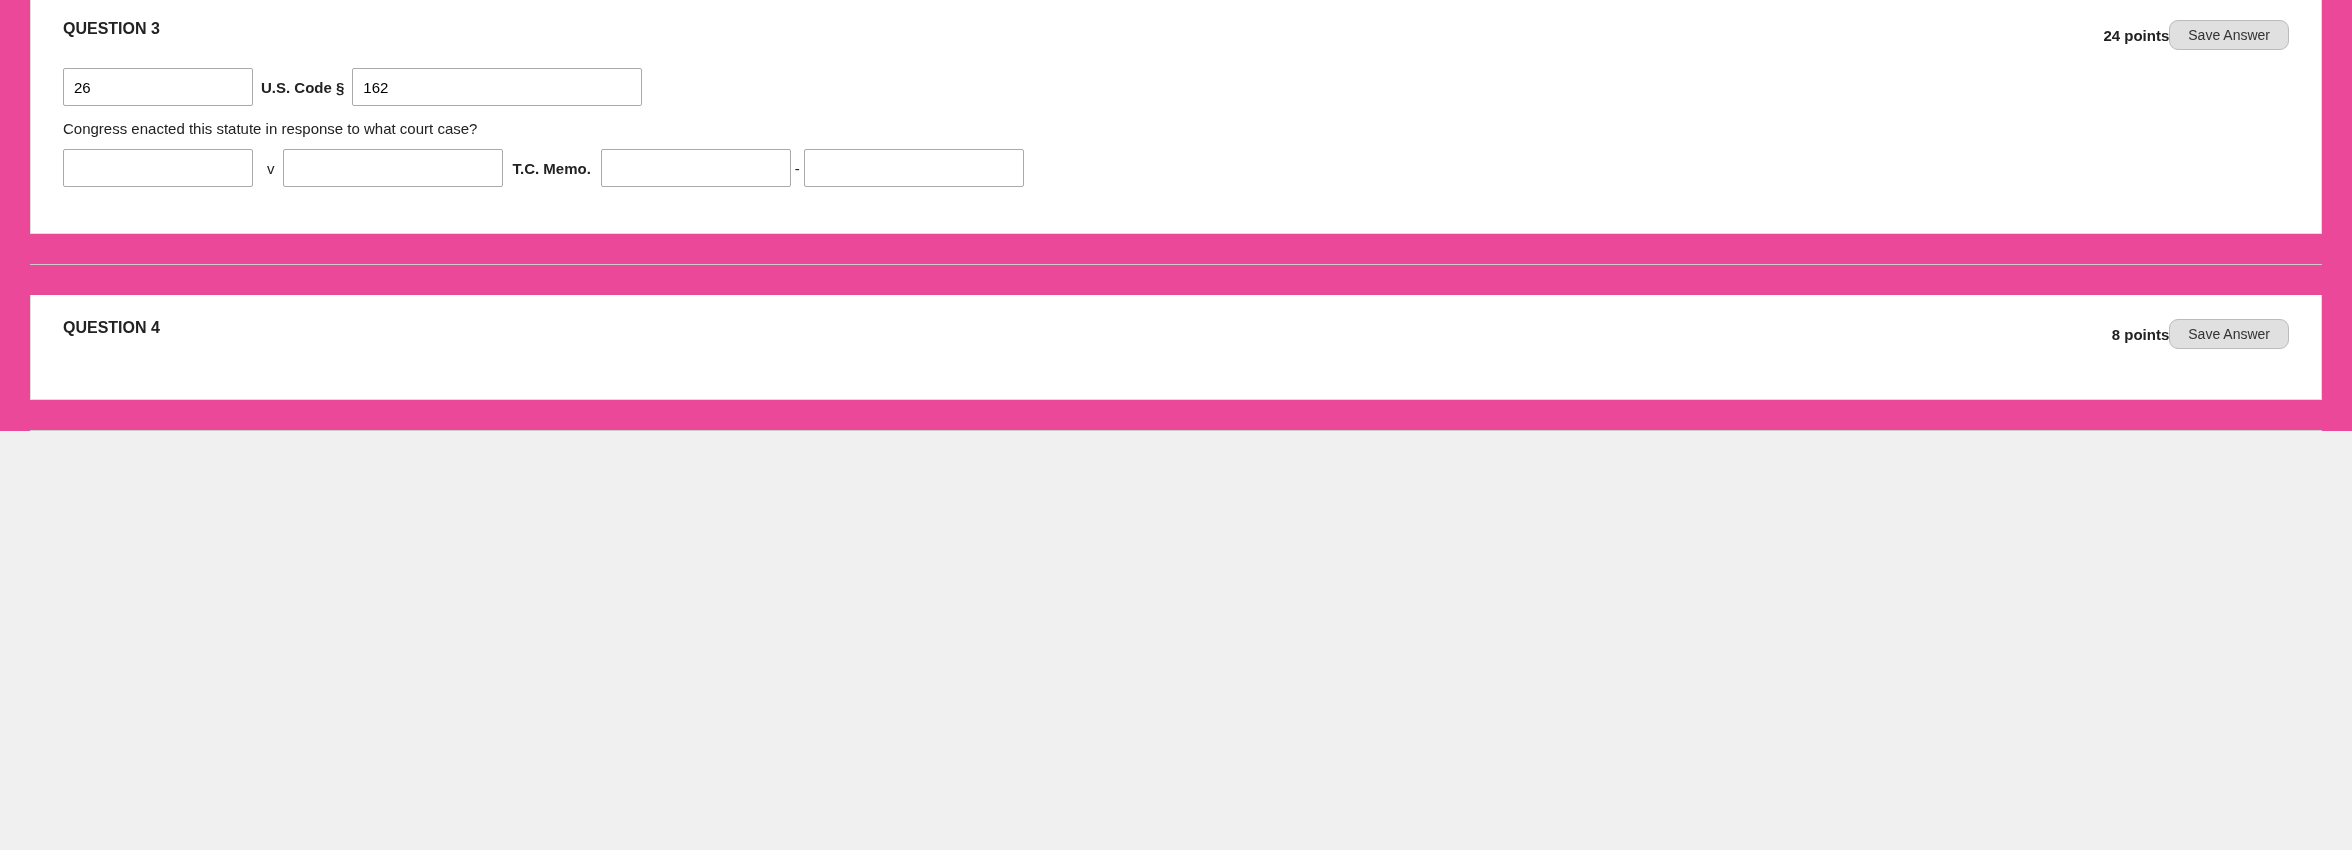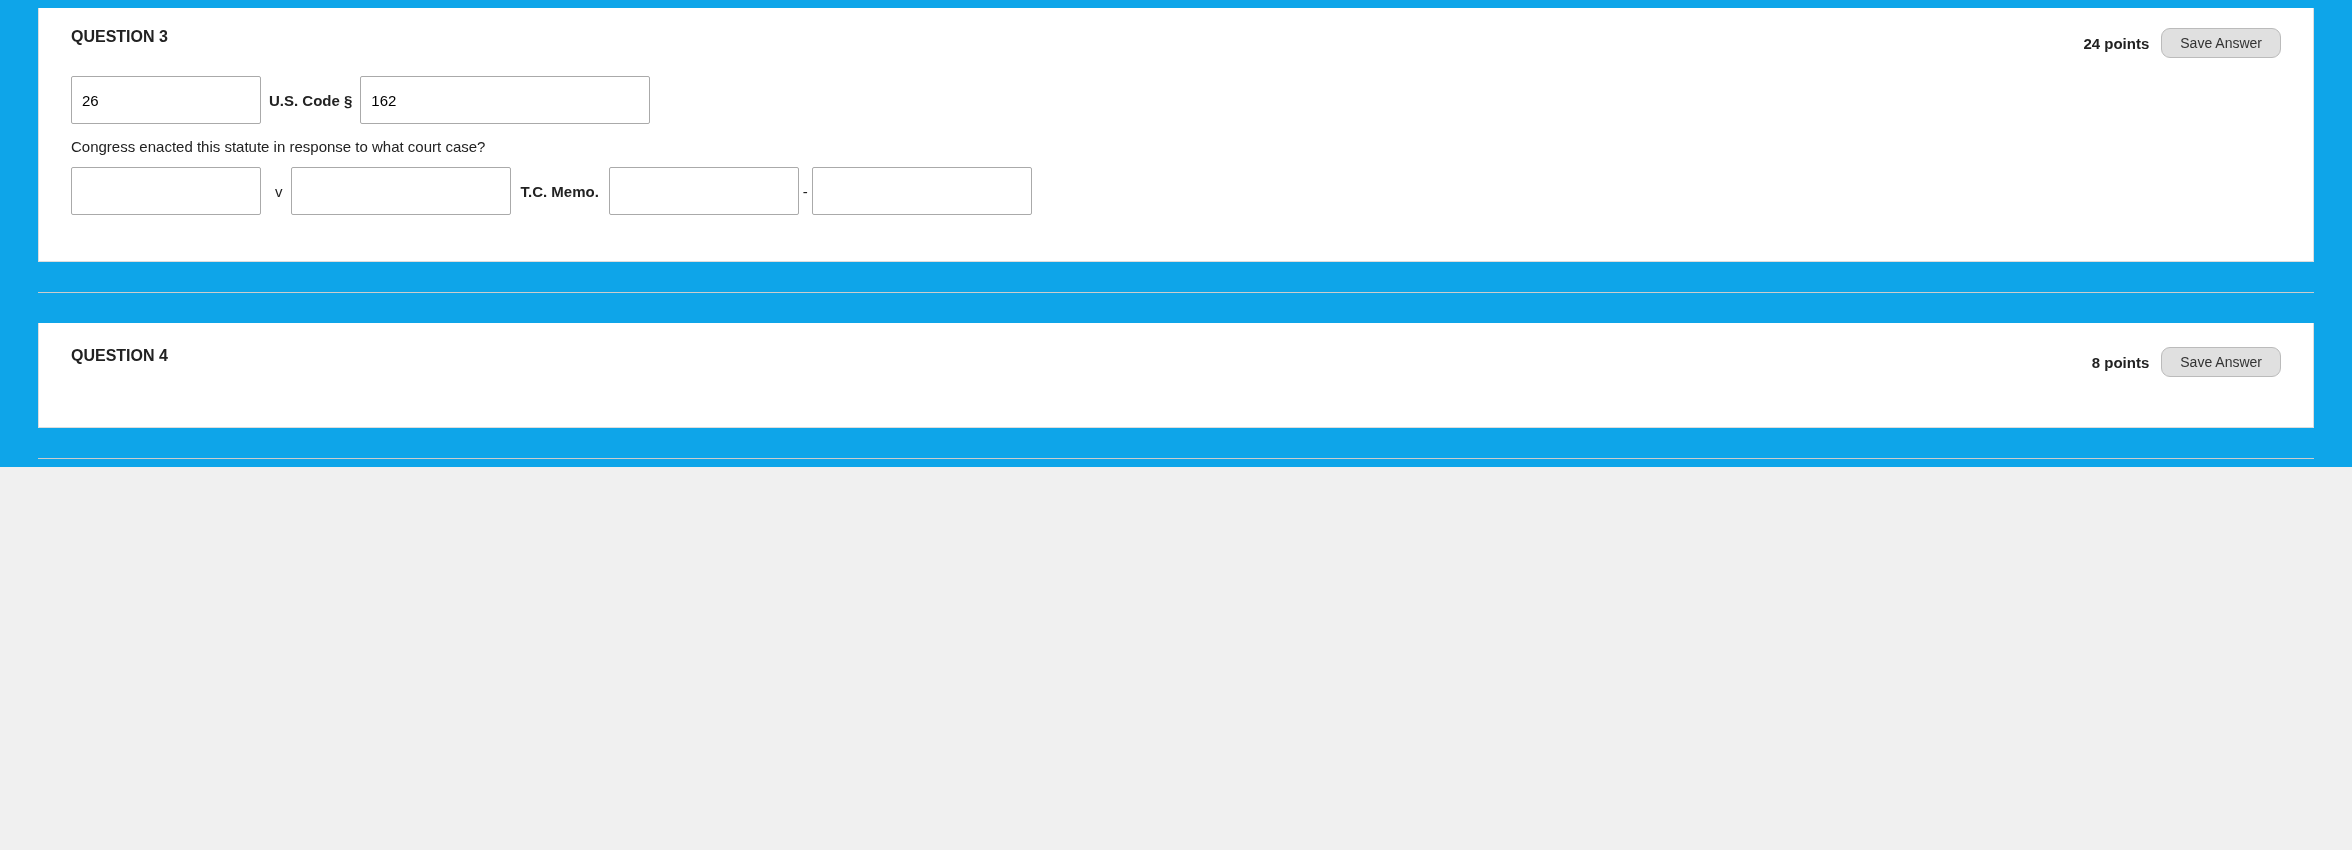--- a/index.html
+++ b/index.html
@@ -18,8 +18,8 @@
     .page-container {
       max-width: 2352px;
       margin: 0 auto;
-      background: #0ea5e9;
-      padding: 8px;
+      background: #ec4899;
+      padding: 0;
     }
 
     .question-block {

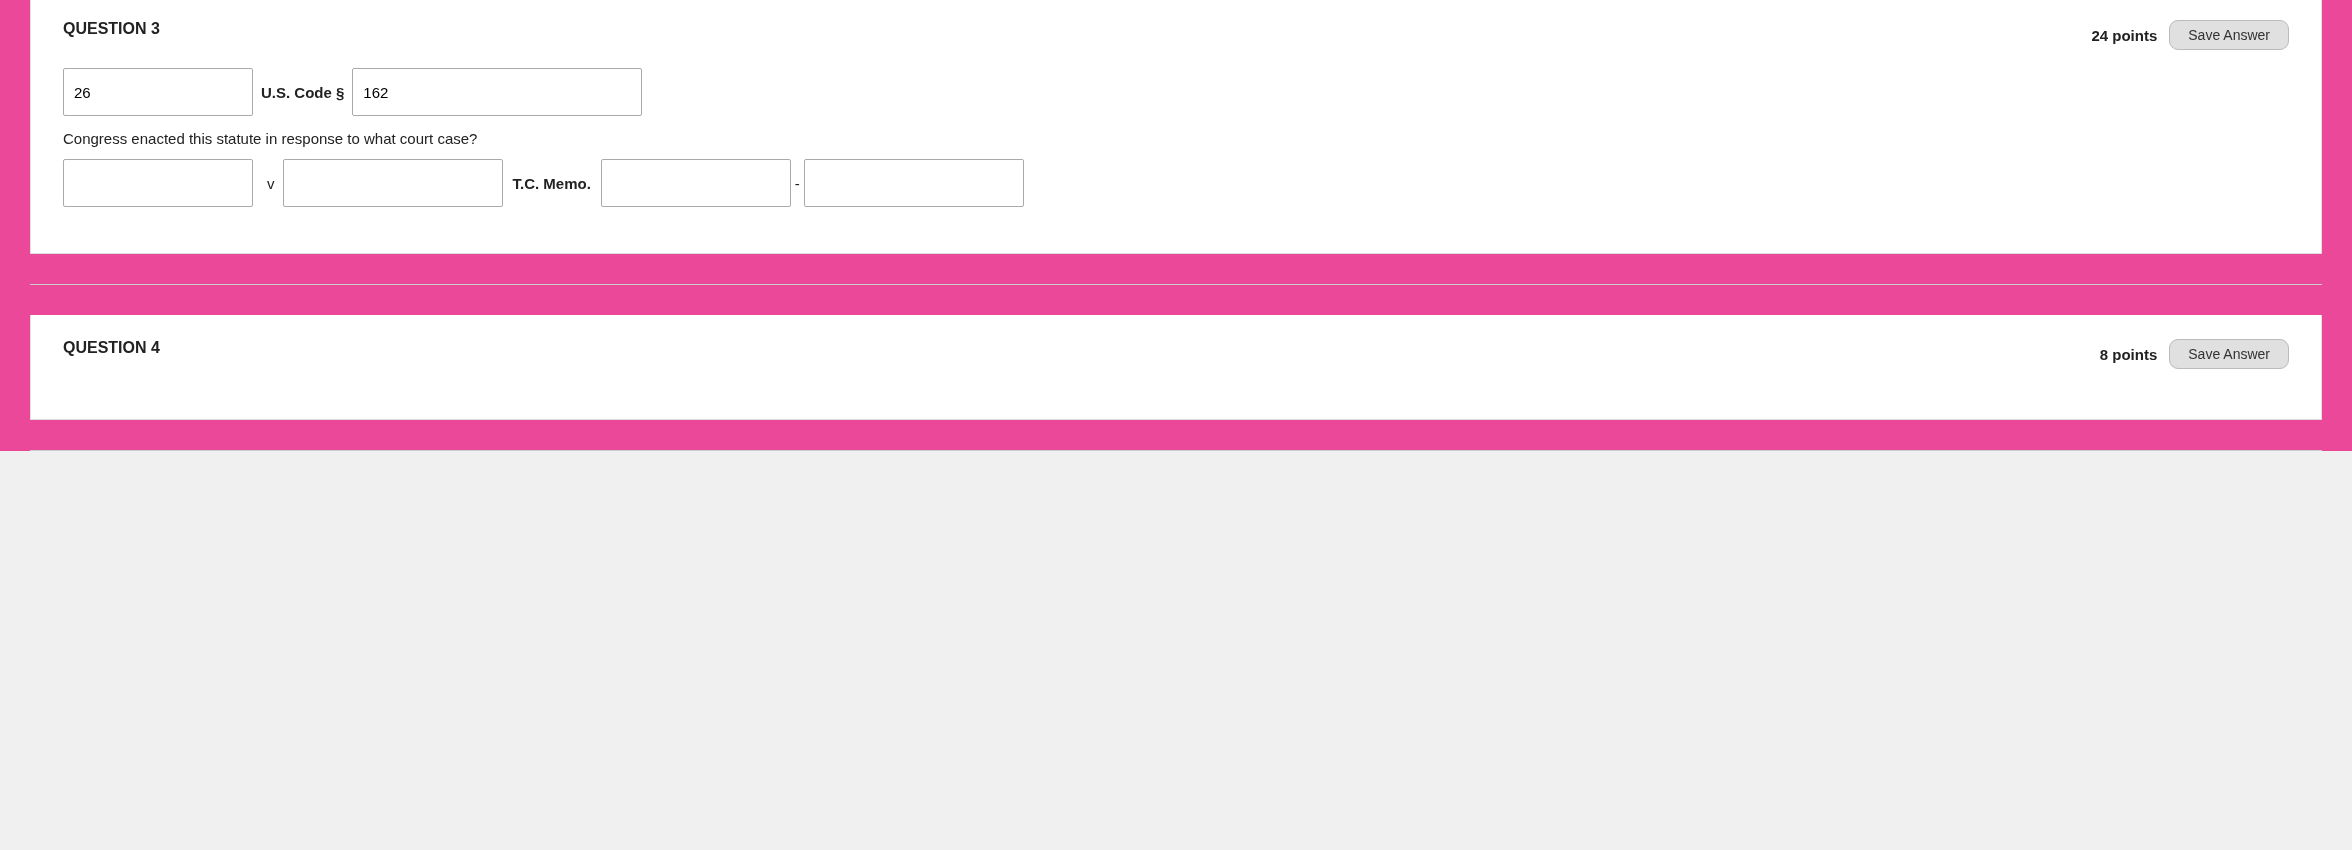--- a/index.html
+++ b/index.html
@@ -46,7 +46,7 @@
     .question-meta {
       display: flex;
       align-items: center;
-      gap: 12px;
+      gap: 0;
     }
 
     .points-label {

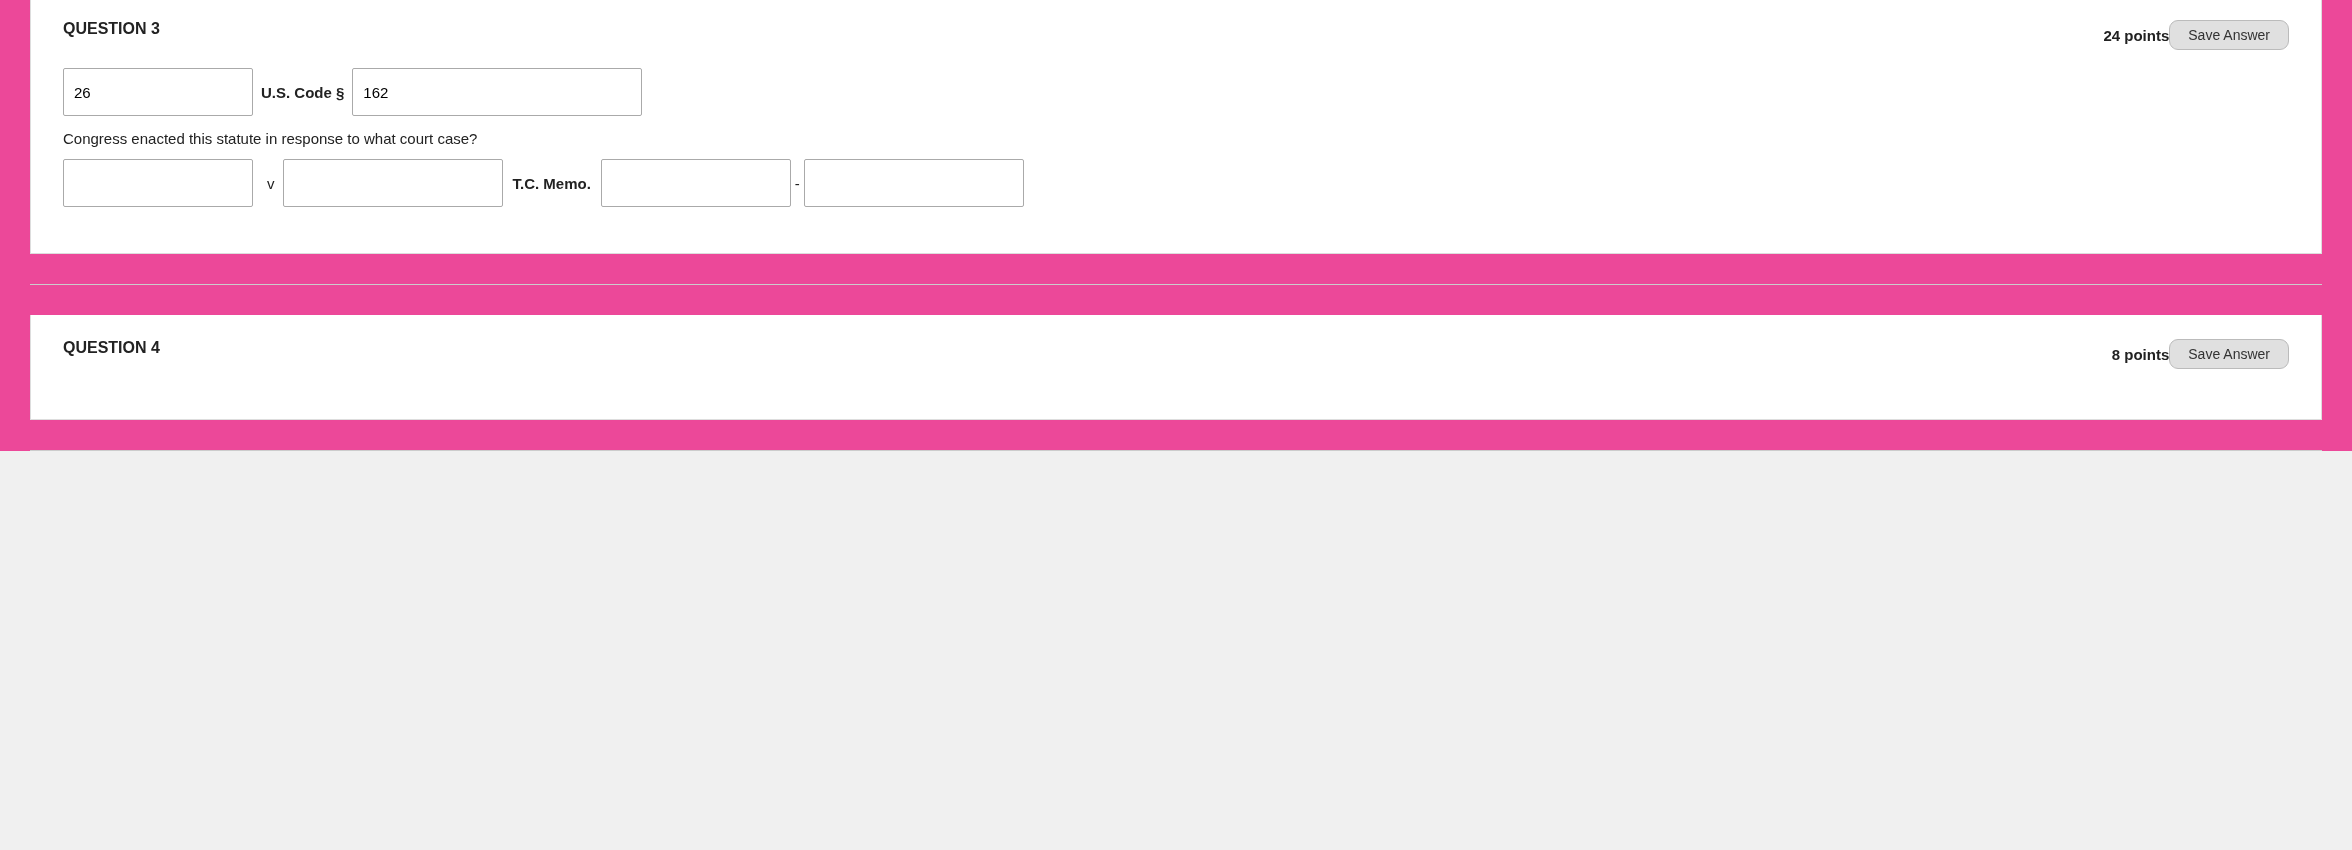--- a/index.html
+++ b/index.html
@@ -87,7 +87,7 @@
       border-radius: 2px;
       padding: 6px 10px;
       font-size: 15px;
-      height: 48px;
+      height: 38px;
       background: #fff;
     }
 

